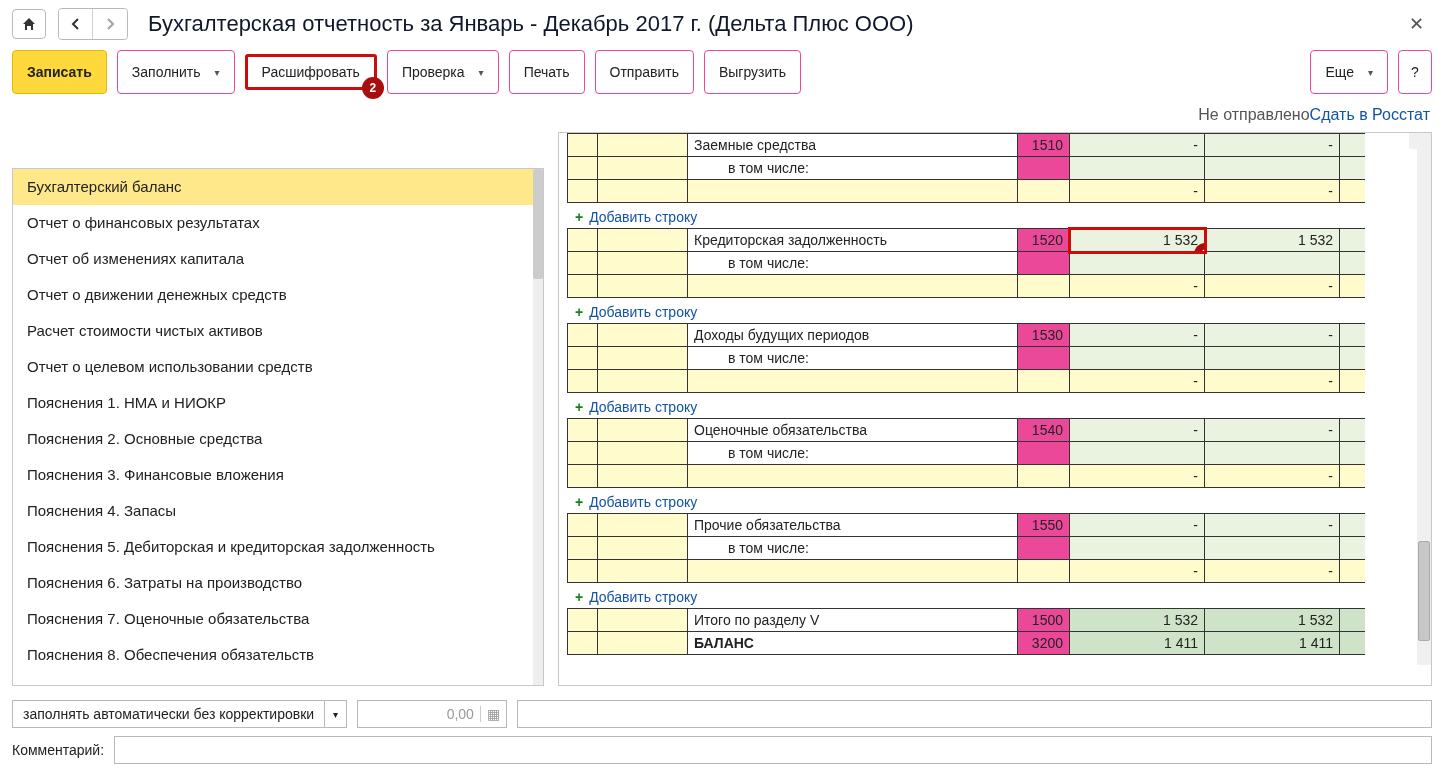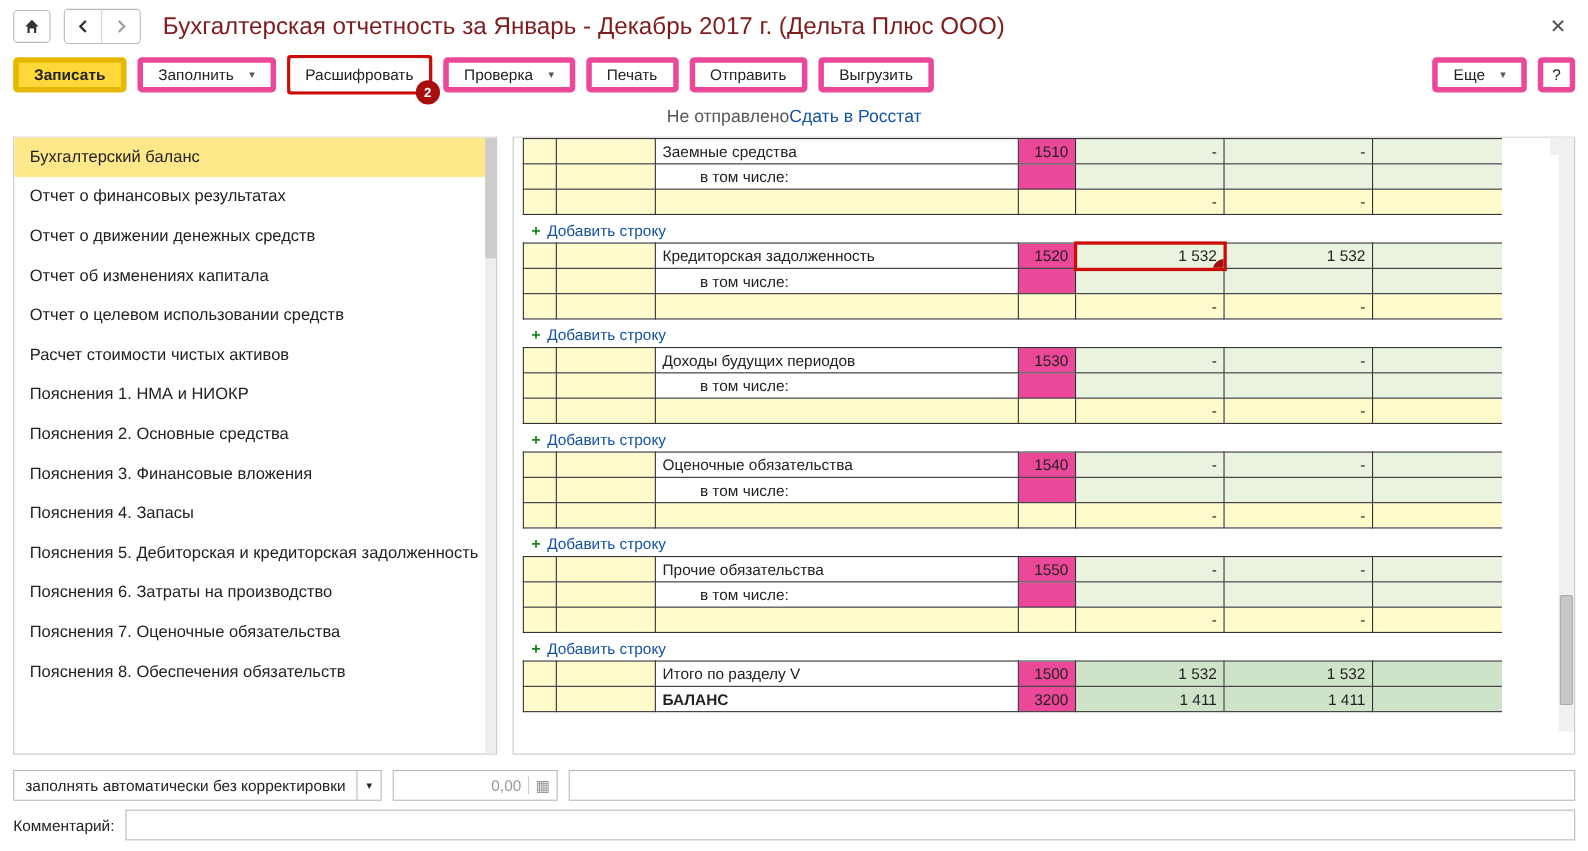--- a/index.html
+++ b/index.html
@@ -11,7 +11,7 @@
   .nav-group { border:1px solid #b9b9b9; border-radius:4px; overflow:hidden; }
   .nav-group .icon-btn { border:none; border-right:1px solid #d0d0d0; border-radius:0; }
   .nav-group .icon-btn:last-child { border-right:none; }
-  .title { font-size:22px; color:#7f1d1d; flex:1; text-align:left; padding-left:8px; }
+  .title { font-size:22px; color:#0f172a; flex:1; text-align:left; padding-left:8px; }
   .close-x { font-size:18px; color:#555; cursor:pointer; padding:4px 8px; }
   .toolbar { display:flex; align-items:center; gap:10px; padding:6px 12px 8px 12px; }
   .btn { border:5px solid #ec4899; border-radius:4px; background:#fff; color:#222; height:32px; padding:0 14px; display:inline-flex; align-items:center; gap:6px; cursor:pointer; font-size:14px; }

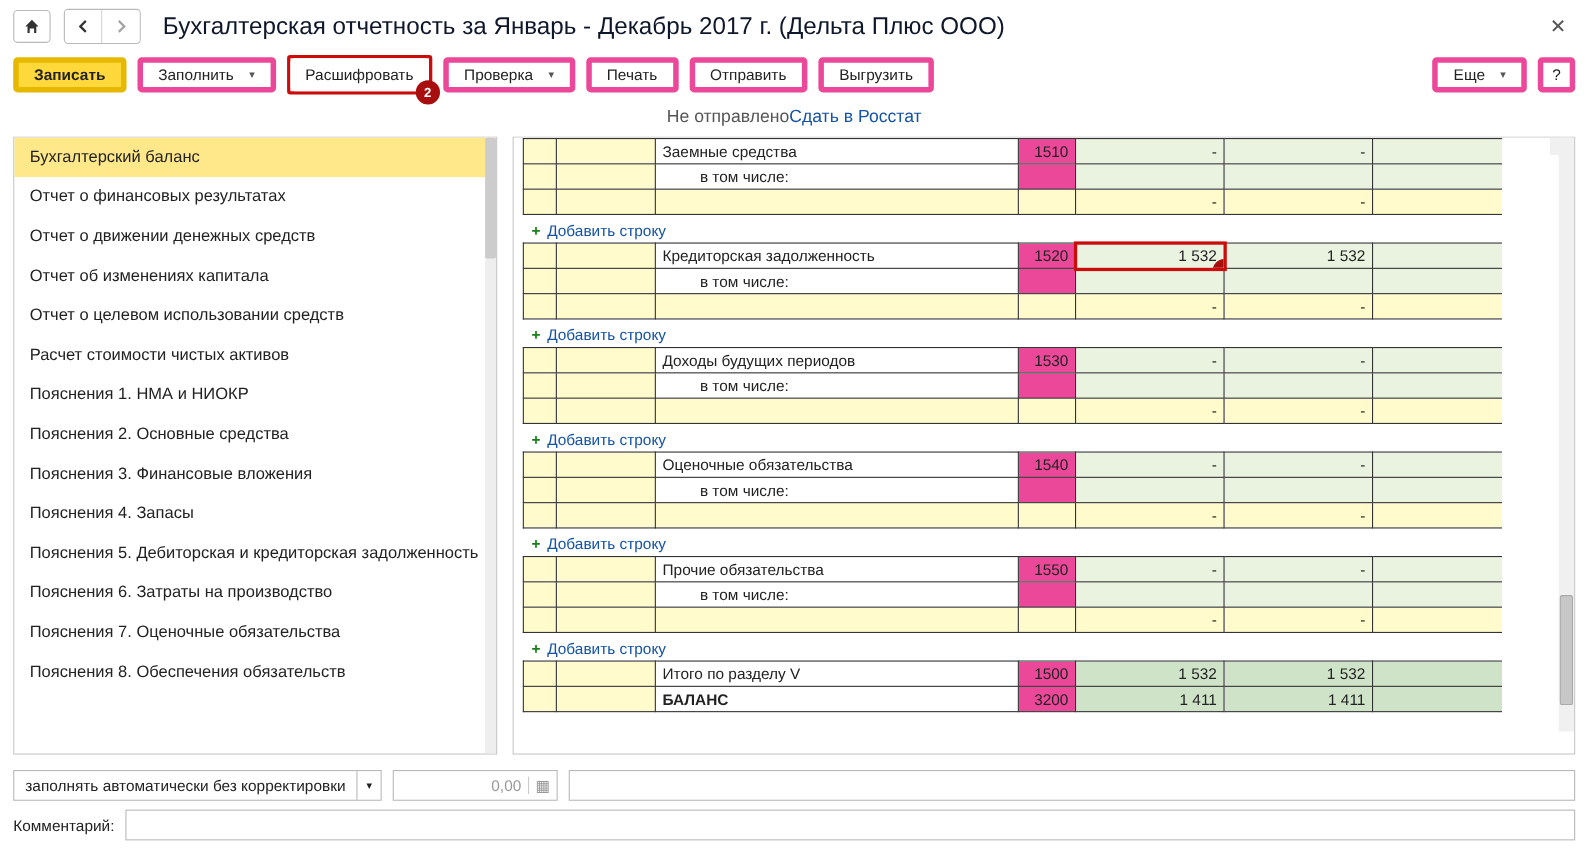--- a/index.html
+++ b/index.html
@@ -14,7 +14,7 @@
   .title { font-size:22px; color:#0f172a; flex:1; text-align:left; padding-left:8px; }
   .close-x { font-size:18px; color:#555; cursor:pointer; padding:4px 8px; }
   .toolbar { display:flex; align-items:center; gap:10px; padding:6px 12px 8px 12px; }
-  .btn { border:5px solid #ec4899; border-radius:4px; background:#fff; color:#222; height:32px; padding:0 14px; display:inline-flex; align-items:center; gap:6px; cursor:pointer; font-size:14px; }
+  .btn { border:1px solid #ec4899; border-radius:4px; background:#fff; color:#222; height:44px; padding:0 14px; display:inline-flex; align-items:center; gap:6px; cursor:pointer; font-size:14px; }
   .btn-primary { background:#ffd83b; border-color:#e6b800; font-weight:bold; }
   .btn-drop::after { content:"▾"; font-size:10px; margin-left:8px; color:#555; }
   .tb-spacer { flex:1; }

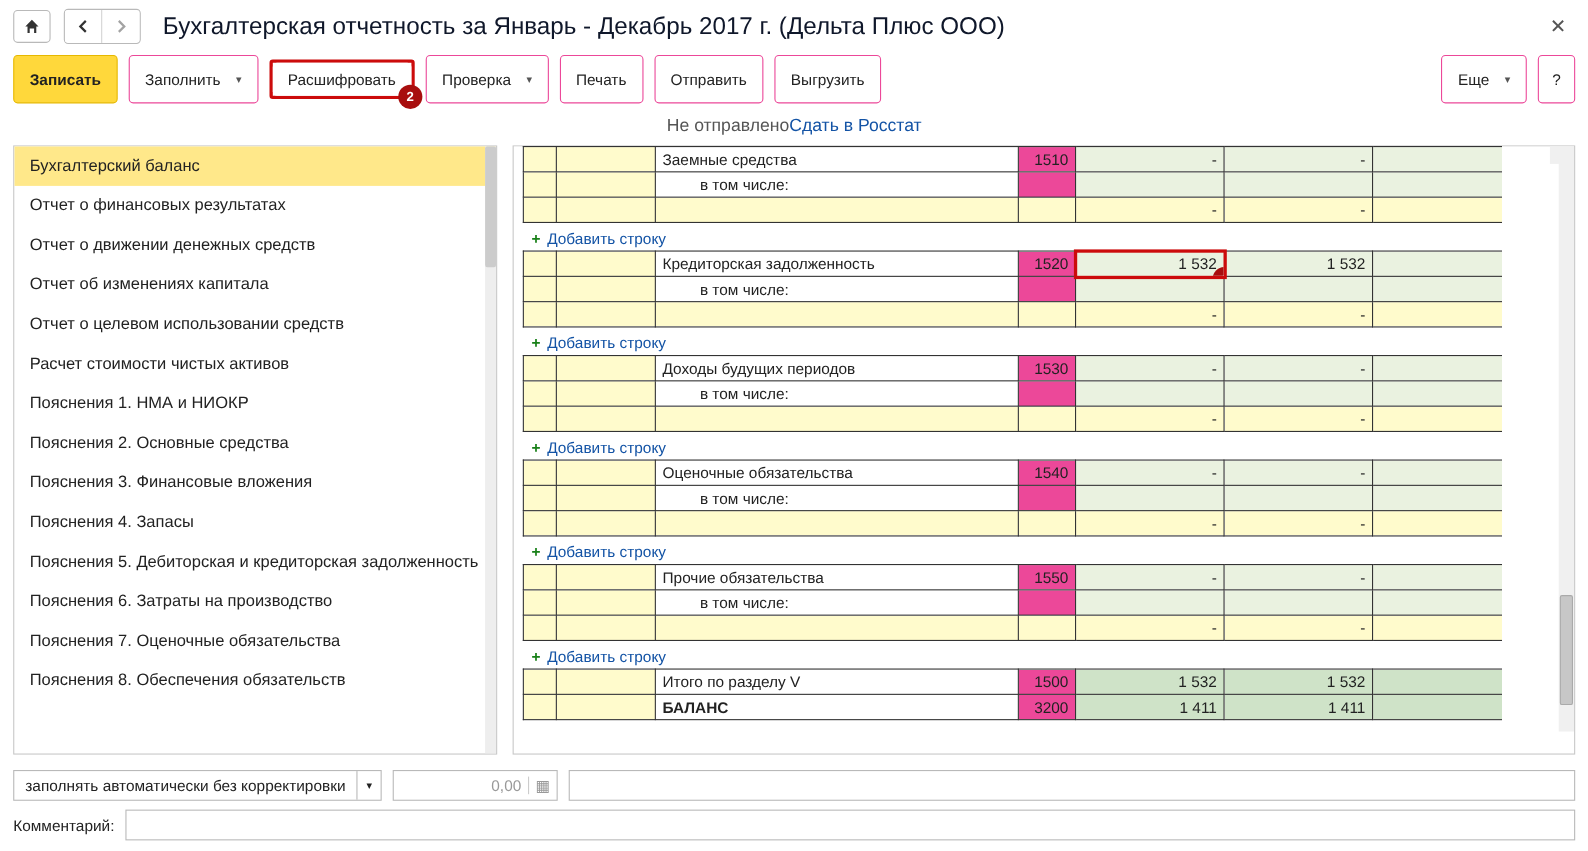--- a/index.html
+++ b/index.html
@@ -20,7 +20,7 @@
   .tb-spacer { flex:1; }
   .highlight-box { position:relative; border:3px solid #cc0b0b; border-radius:3px; padding:0; }
   .highlight-badge { position:absolute; right:-10px; bottom:-12px; width:22px; height:22px; border-radius:50%; background:#a80e0e; color:#fff; font-weight:bold; font-size:12px; display:flex; align-items:center; justify-content:center; }
-  .statusbar { display:flex; align-items:center; justify-content:center; padding:4px 14px 8px 14px; font-size:16px; color:#555; }
+  .statusbar { display:flex; align-items:center; justify-content:flex-end; padding:4px 14px 8px 14px; font-size:16px; color:#555; }
   .link { color:#1353a5; cursor:pointer; }
   .content { flex:1; display:flex; gap:14px; padding:0 12px 4px 12px; overflow:hidden; }
   .sidebar { width:440px; border:1px solid #c8c8c8; background:#fff; overflow-y:auto; display:flex; flex-direction:column; position:relative; }

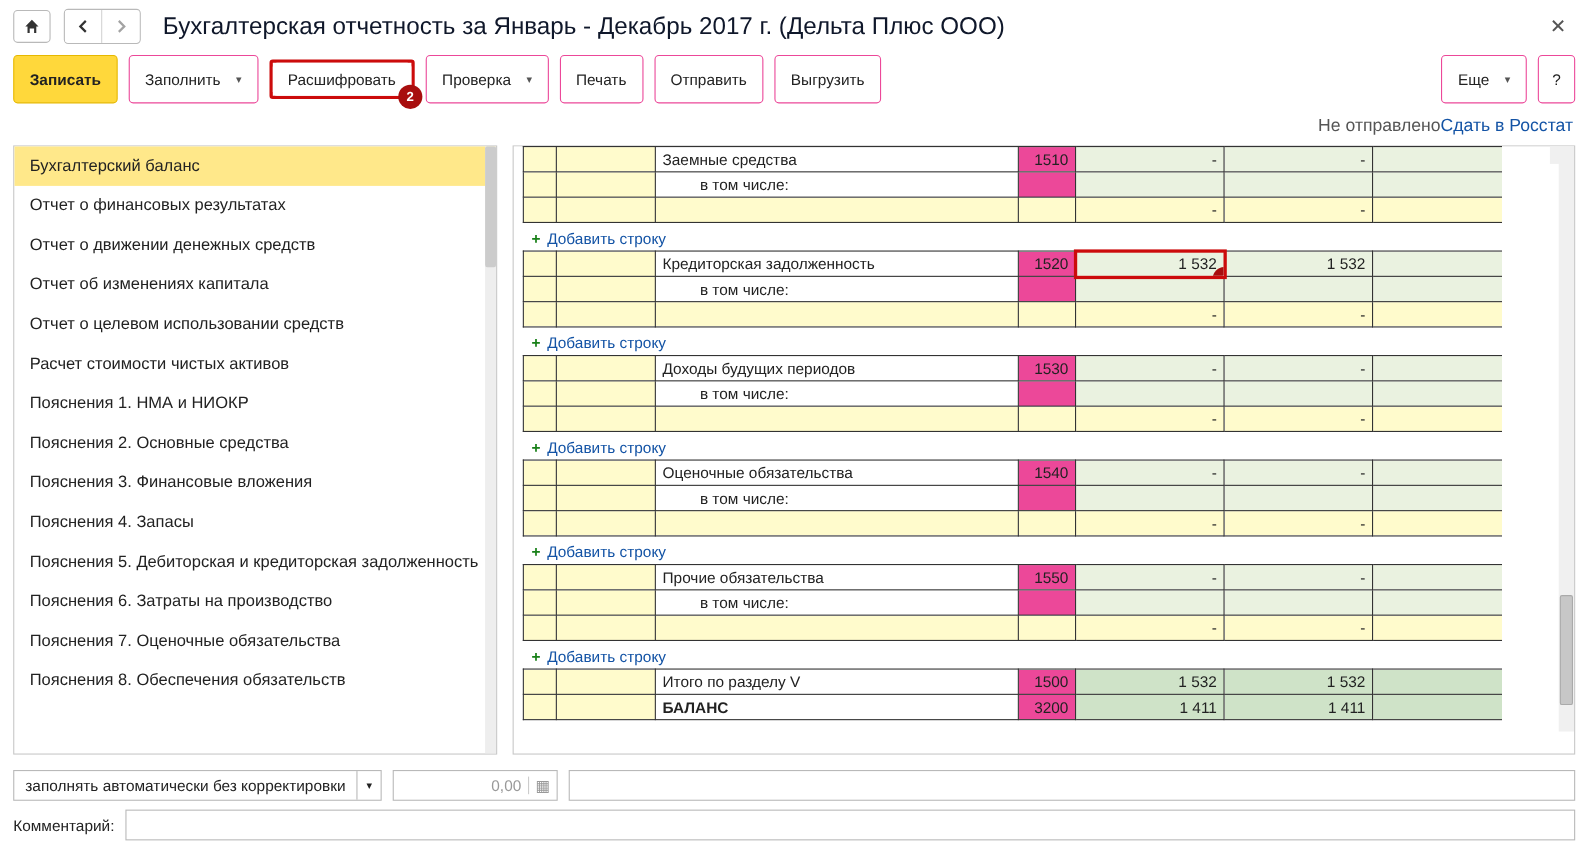--- a/index.html
+++ b/index.html
@@ -23,7 +23,7 @@
   .statusbar { display:flex; align-items:center; justify-content:flex-end; padding:4px 14px 8px 14px; font-size:16px; color:#555; }
   .link { color:#1353a5; cursor:pointer; }
   .content { flex:1; display:flex; gap:14px; padding:0 12px 4px 12px; overflow:hidden; }
-  .sidebar { width:440px; border:1px solid #c8c8c8; background:#fff; overflow-y:auto; display:flex; flex-direction:column; position:relative; }
+  .sidebar { width:532px; border:1px solid #c8c8c8; background:#fff; overflow-y:auto; display:flex; flex-direction:column; position:relative;margin-top:36px; }
   .sidebar-scroll { position:absolute; right:0; top:0; bottom:0; width:10px; background:#eee; }
   .sidebar-thumb { position:absolute; right:0; top:0; width:10px; height:110px; background:#ccc; border-radius:2px; }
   .side-item { padding:9px 14px; font-size:15px; cursor:pointer; border-bottom:1px solid #fff0; }

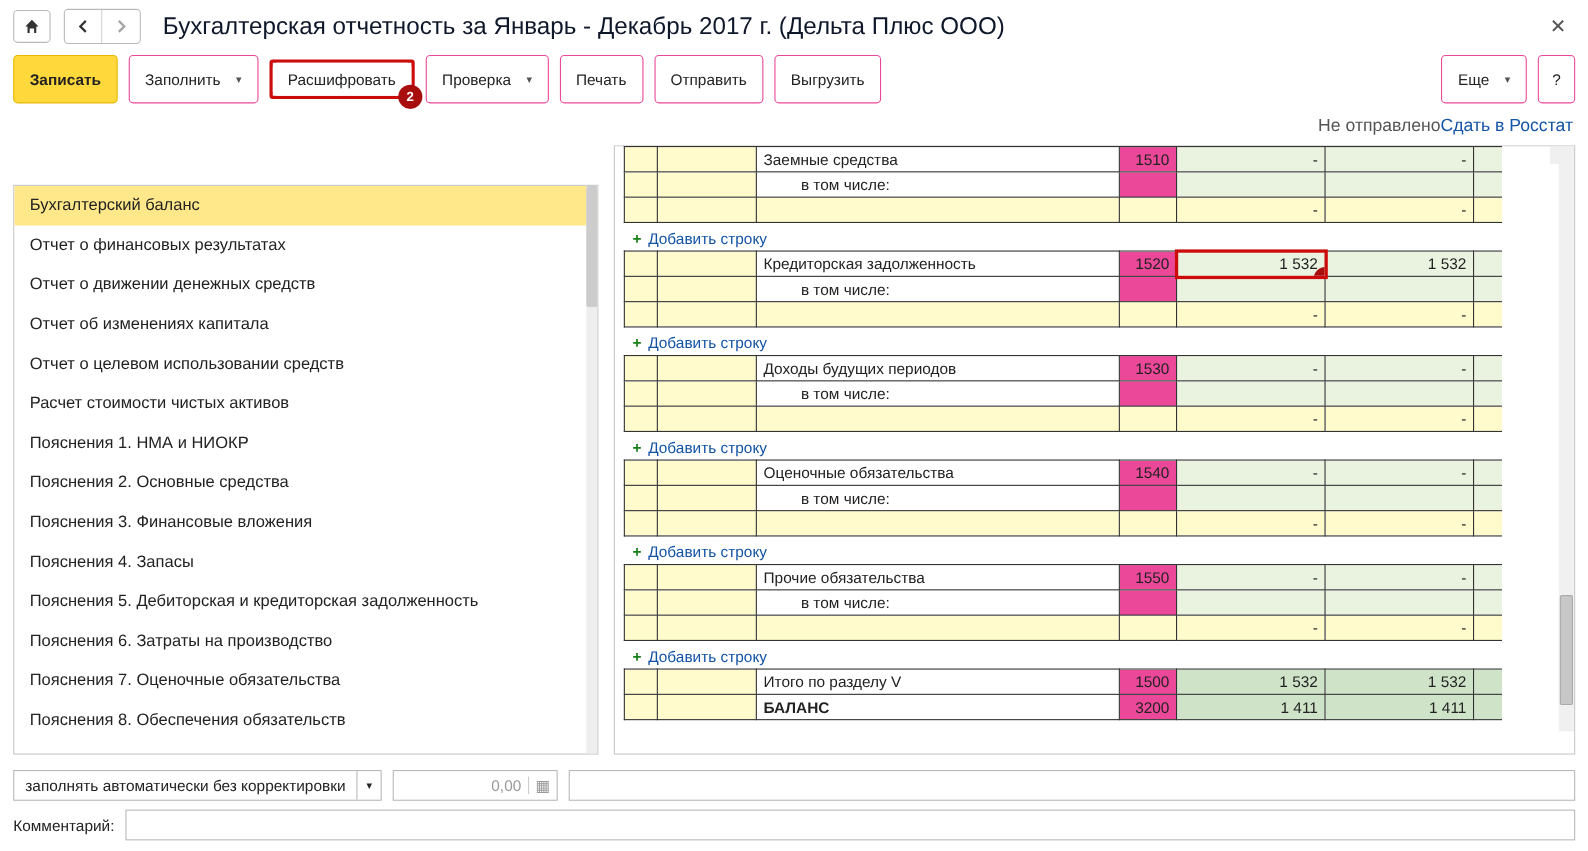--- a/index.html
+++ b/index.html
@@ -116,8 +116,8 @@
     <div class="sidebar">
       <div class="side-item active">Бухгалтерский баланс</div>
       <div class="side-item">Отчет о финансовых результатах</div>
+      <div class="side-item">Отчет об изменениях капитала</div>
       <div class="side-item">Отчет о движении денежных средств</div>
-      <div class="side-item">Отчет об изменениях капитала</div>
       <div class="side-item">Отчет о целевом использовании средств</div>
       <div class="side-item">Расчет стоимости чистых активов</div>
       <div class="side-item">Пояснения 1. НМА и НИОКР</div>

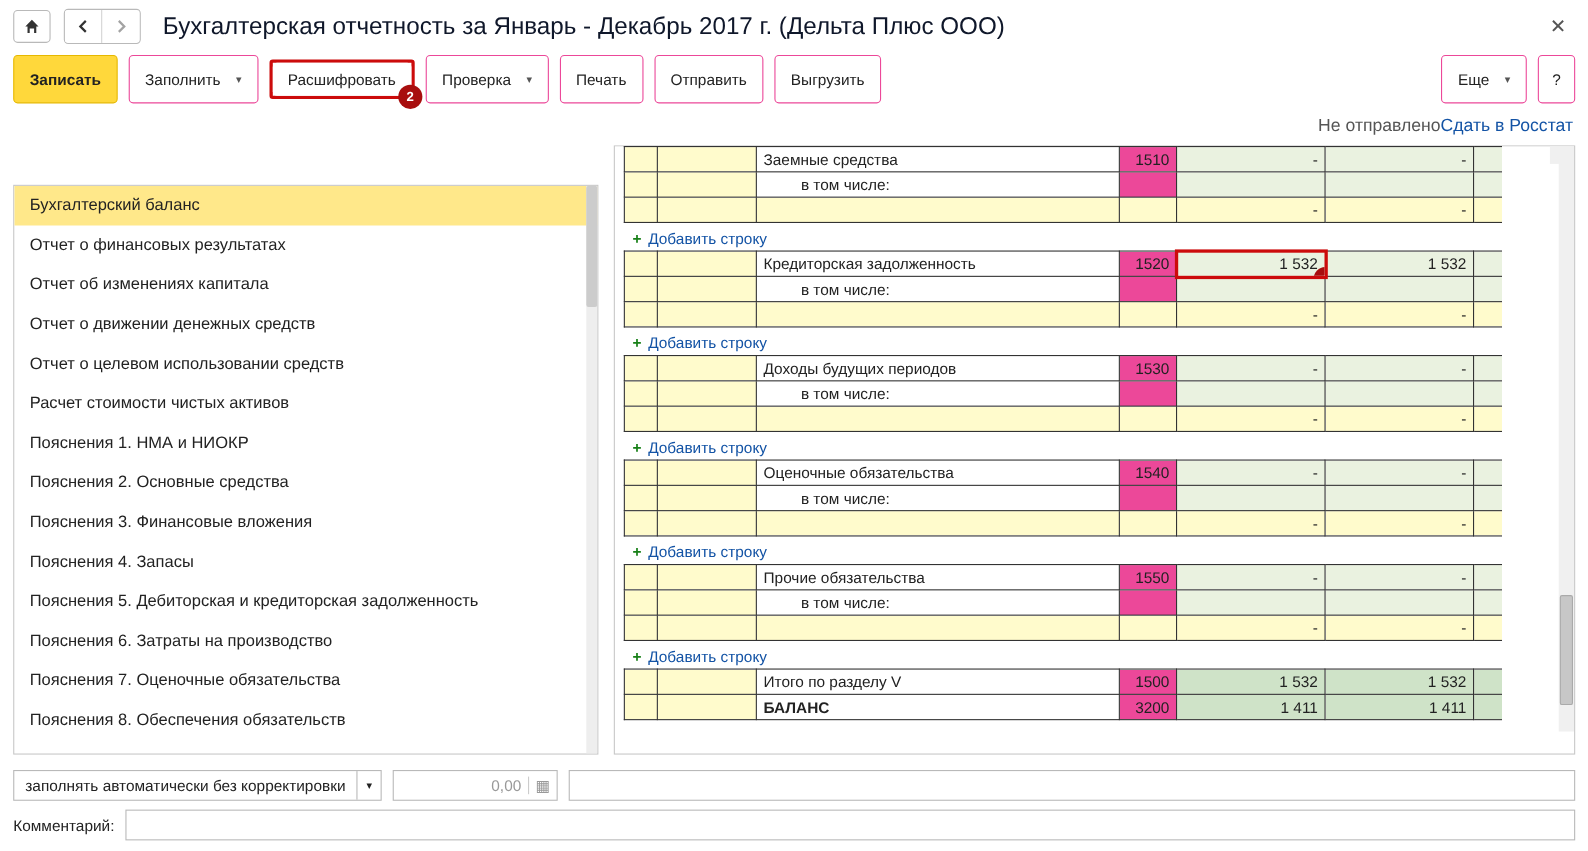--- a/index.html
+++ b/index.html
@@ -118,8 +118,8 @@
       <div class="side-item">Отчет о финансовых результатах</div>
       <div class="side-item">Отчет об изменениях капитала</div>
       <div class="side-item">Отчет о движении денежных средств</div>
+      <div class="side-item">Расчет стоимости чистых активов</div>
       <div class="side-item">Отчет о целевом использовании средств</div>
-      <div class="side-item">Расчет стоимости чистых активов</div>
       <div class="side-item">Пояснения 1. НМА и НИОКР</div>
       <div class="side-item">Пояснения 2. Основные средства</div>
       <div class="side-item">Пояснения 3. Финансовые вложения</div>

